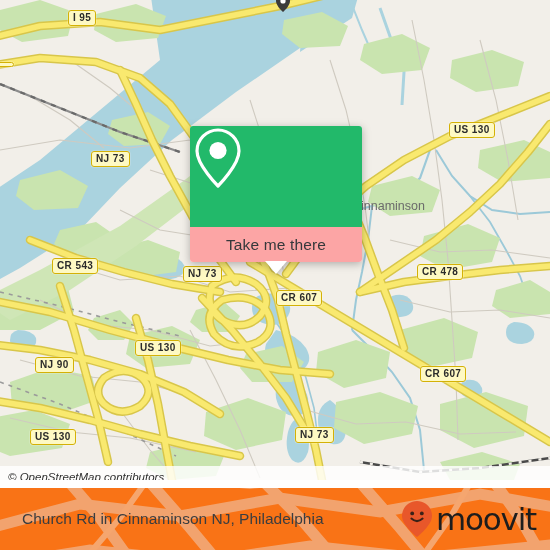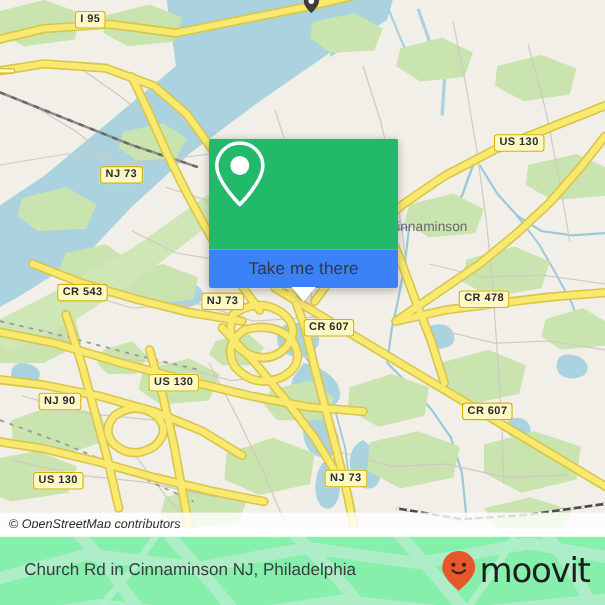--- a/index.html
+++ b/index.html
@@ -68,7 +68,7 @@
   }
   .callout-bottom{
     height:35px;width:100%;
-    background:#3b82f6;
+    background:#fca5a5;
     display:flex;align-items:center;justify-content:center;
   }
   .callout-label{

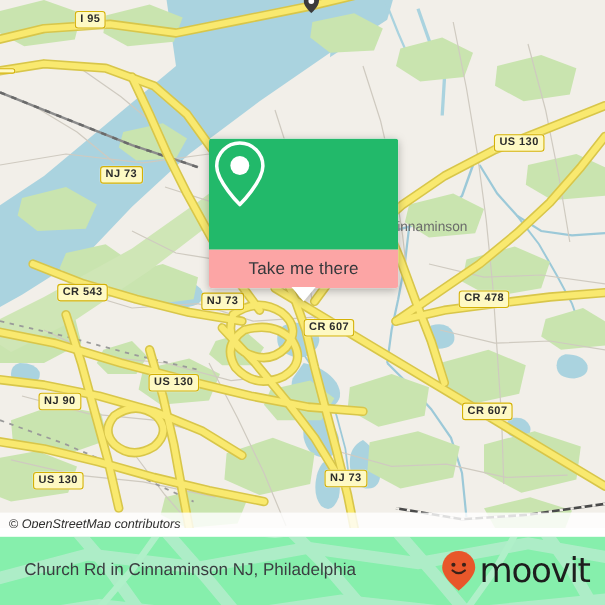--- a/index.html
+++ b/index.html
@@ -99,7 +99,7 @@
   
   .footer{
     position:absolute;left:0;top:488px;width:550px;height:62px;
-    background:#86efac;overflow:hidden;
+    background:#f97316;overflow:hidden;
   }
   .footer-bg{position:absolute;left:0;top:-30px;opacity:.40;}
   .footer-title{

